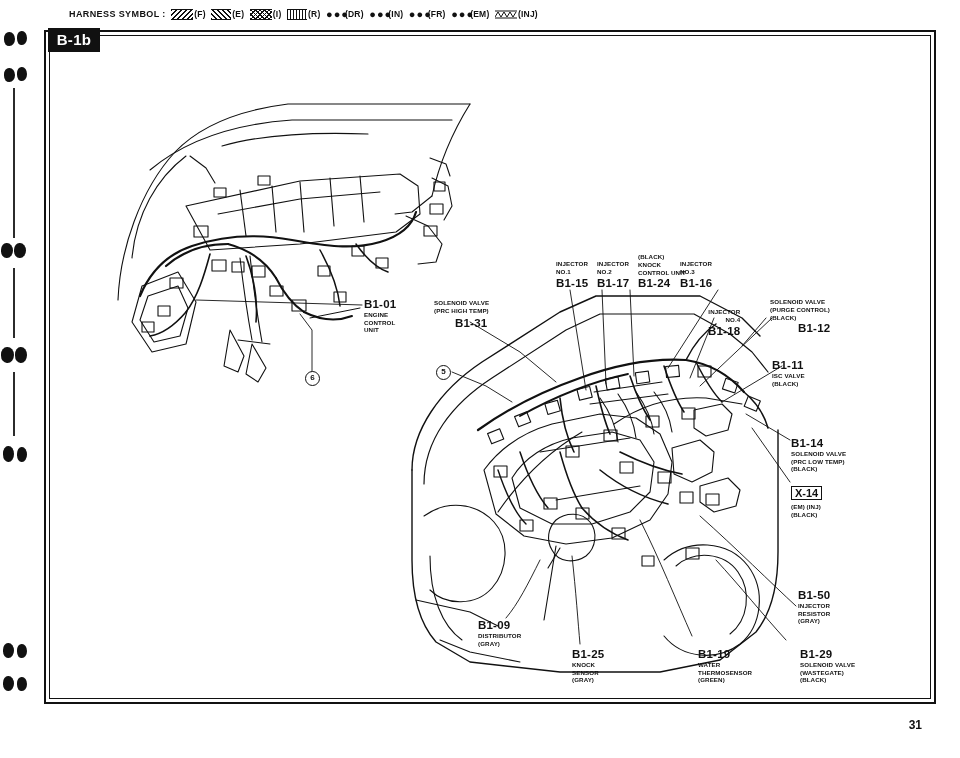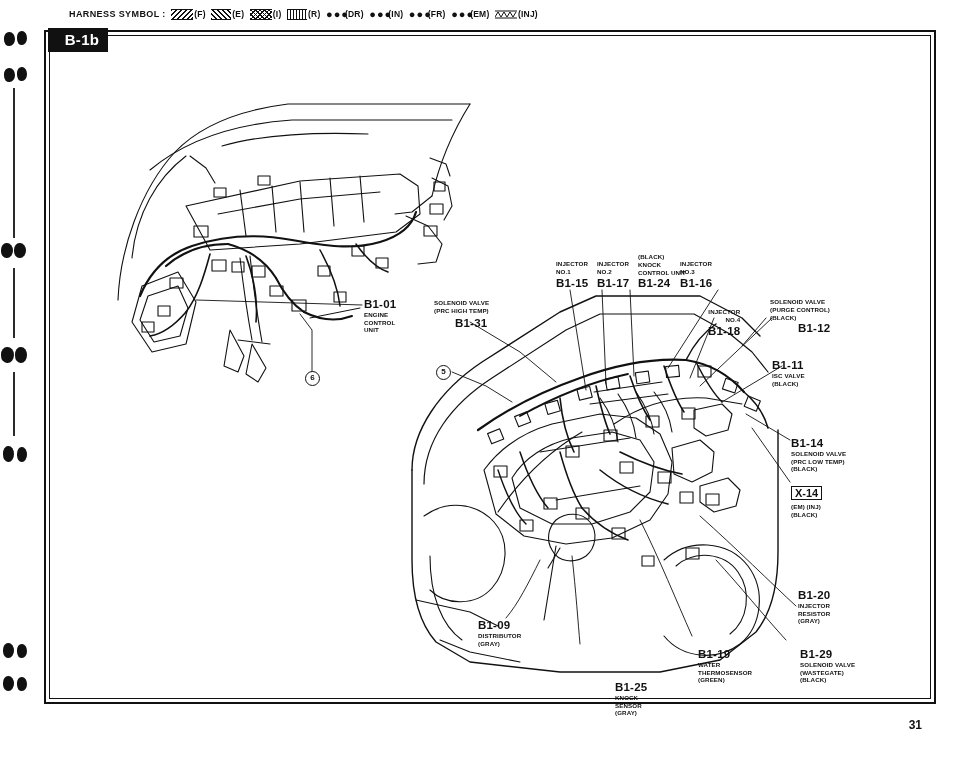--- a/index.html
+++ b/index.html
@@ -98,7 +98,6 @@
     text-align: center;
     letter-spacing: .3px;
     z-index: 6;
-    padding-left: 8px;
   }
   
   .lbl {

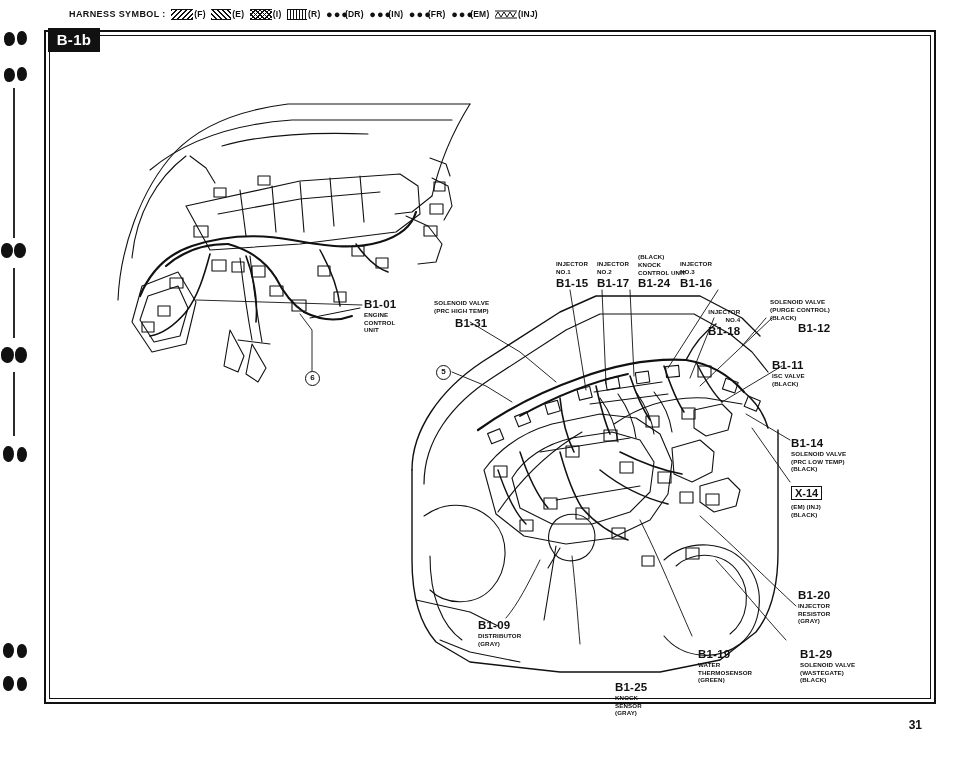--- a/index.html
+++ b/index.html
@@ -432,7 +432,7 @@
   </div>
 
   <div class="lbl" style="left:798px; top:589px;">
-    <div class="code">B1-20</div>
+    <div class="code">B1-50</div>
     <div class="desc">INJECTOR<br>RESISTOR<br>(GRAY)</div>
   </div>
 

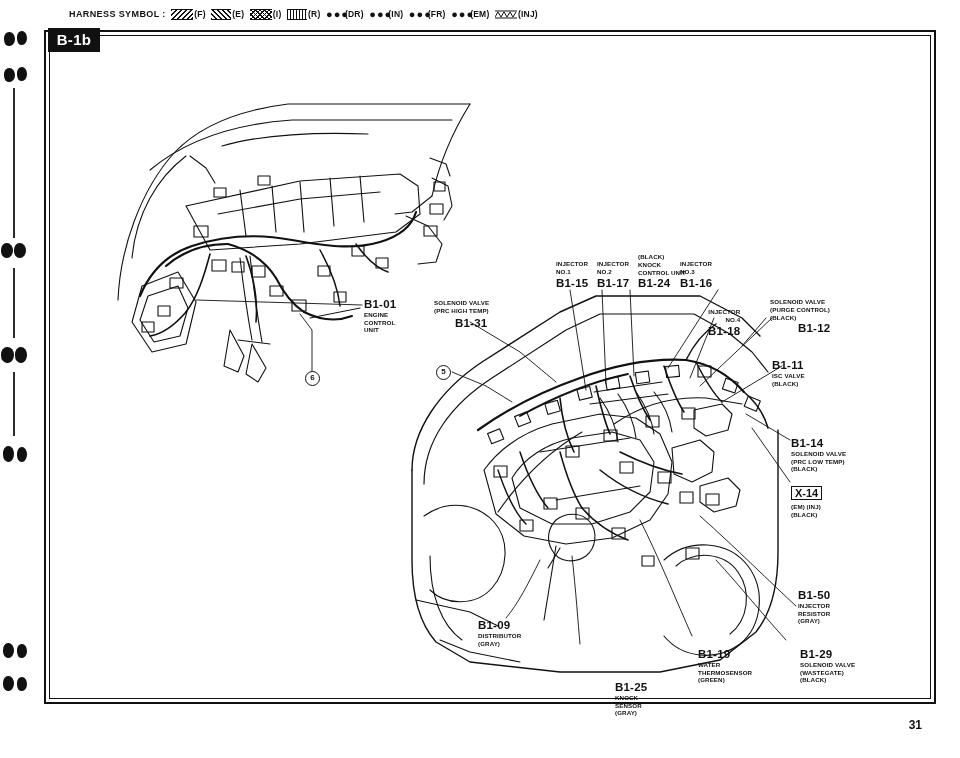--- a/index.html
+++ b/index.html
@@ -446,7 +446,7 @@
     <div class="desc">WATER<br>THERMOSENSOR<br>(GREEN)</div>
   </div>
 
-  <div class="lbl" style="left:615px; top:648px;margin-top:33px;">
+  <div class="lbl" style="left:572px; top:648px;">
     <div class="code">B1-25</div>
     <div class="desc">KNOCK<br>SENSOR<br>(GRAY)</div>
   </div>

